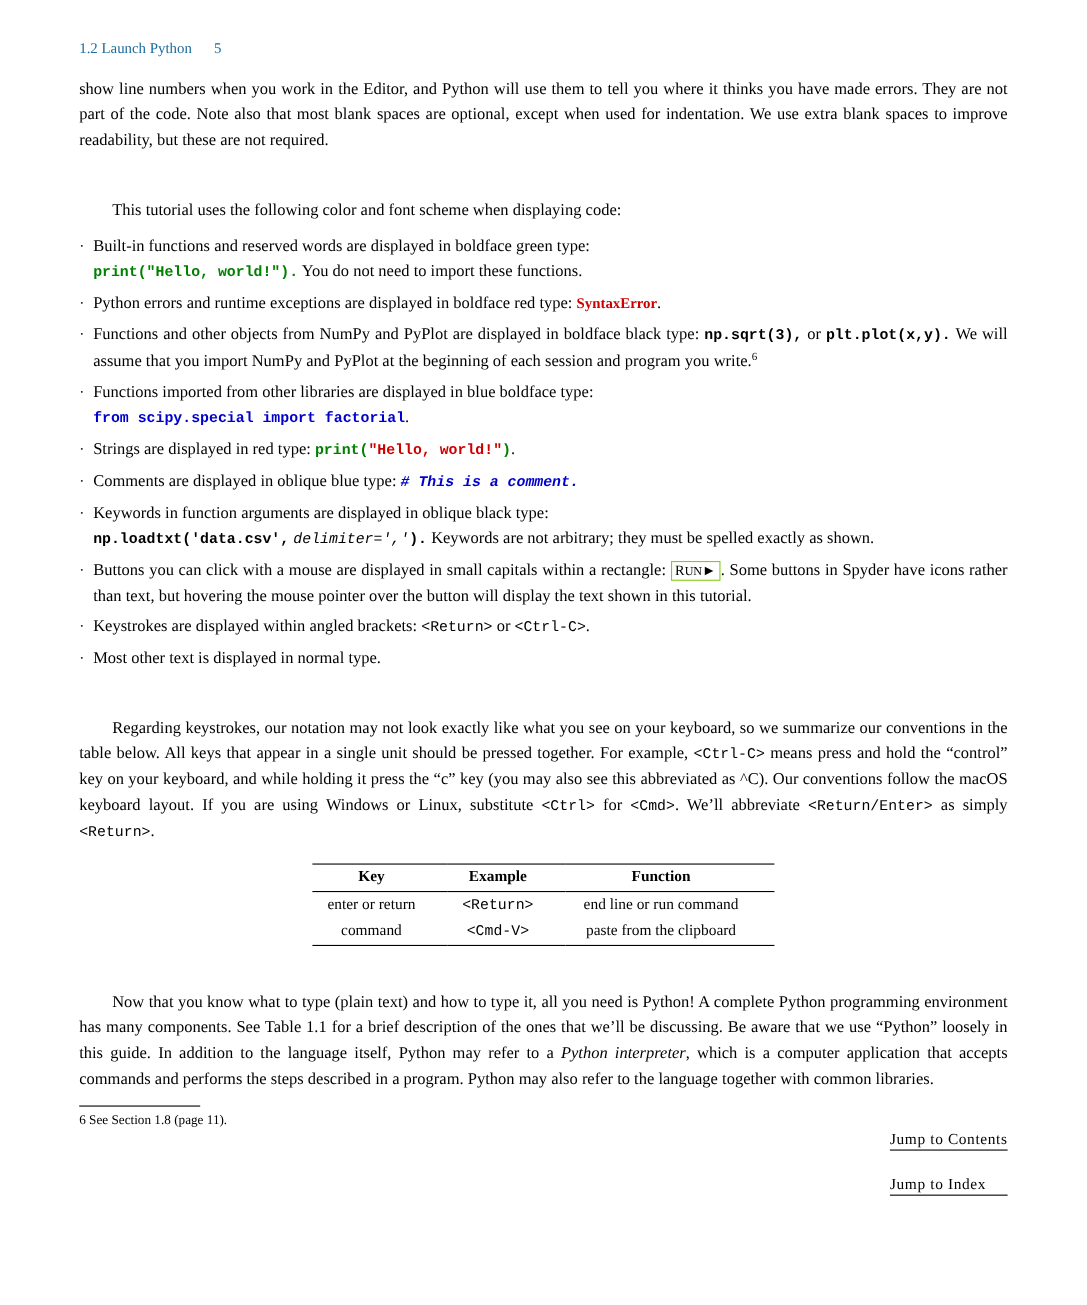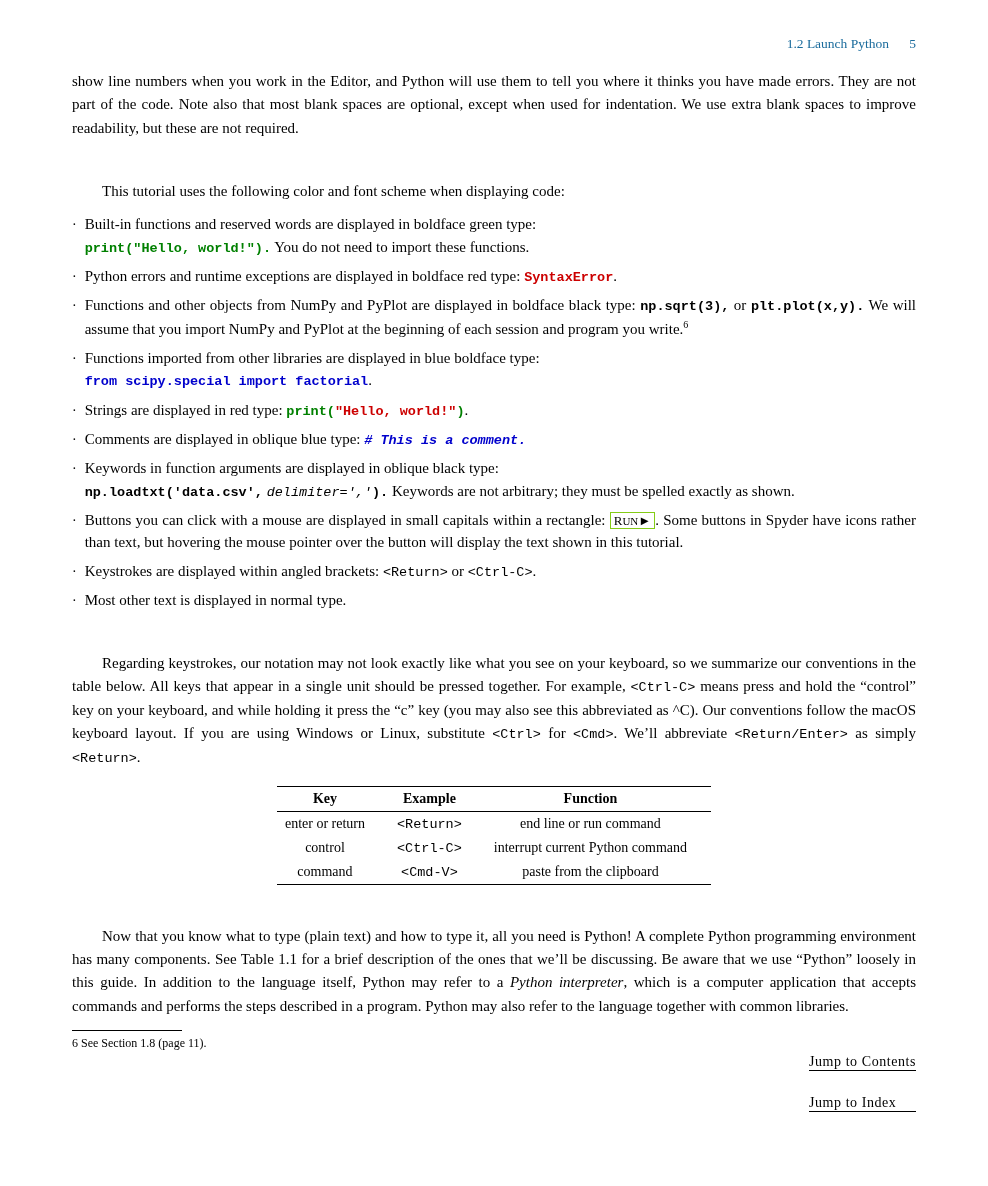--- a/index.html
+++ b/index.html
@@ -20,7 +20,6 @@
     }
 
     .page-header {
-      text-align: right;
       font-size: 13.5px;
       color: #1a6b9c;
       margin-bottom: 18px;

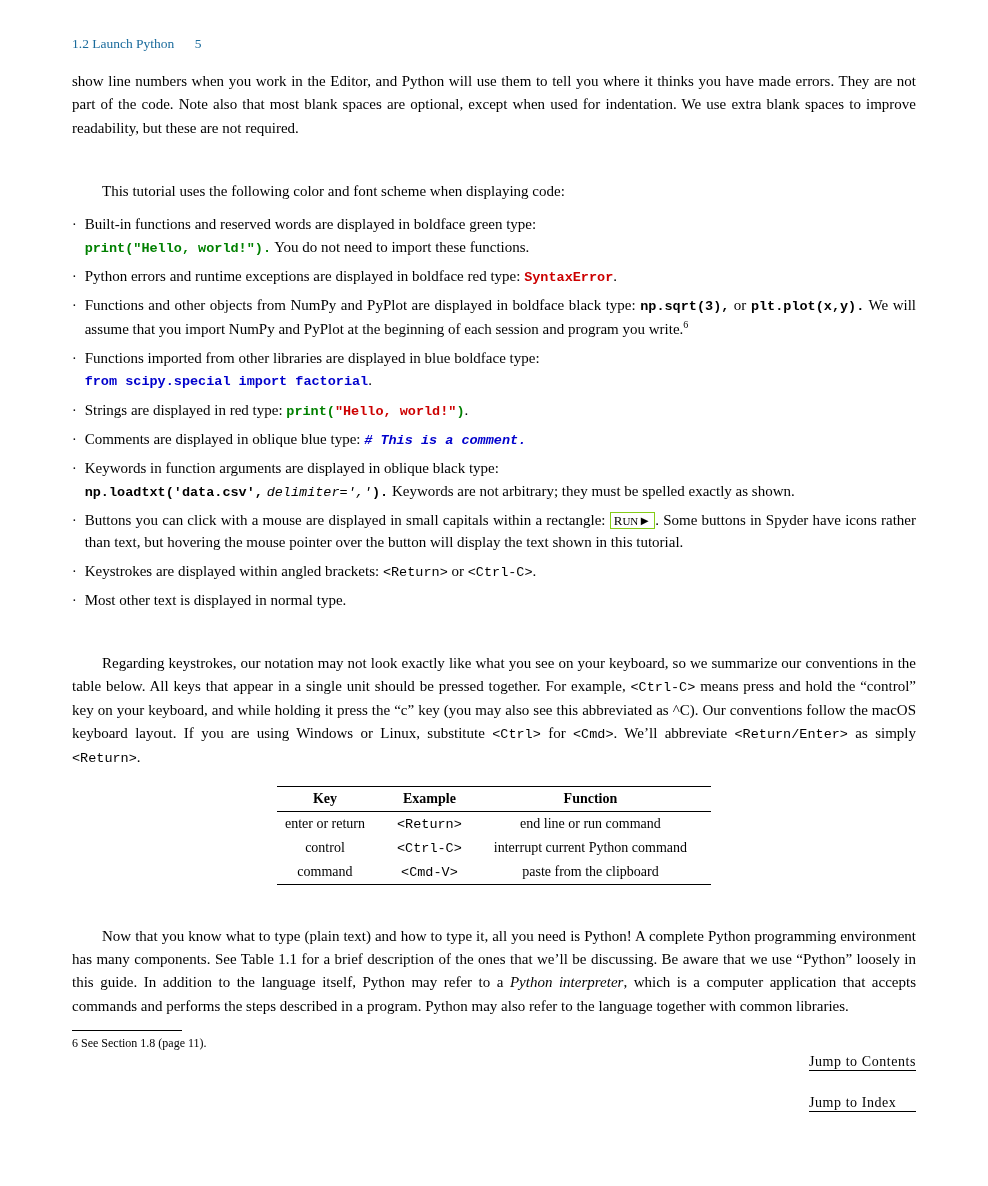--- a/index.html
+++ b/index.html
@@ -72,7 +72,7 @@
     .red-bold {
       color: #cc0000;
       font-weight: bold;
-      font-family: Liberation Mono, monospace;
+      font-family: Liberation Serif, serif;
       font-size: 13.5px;
       margin-top: 24px;
     }

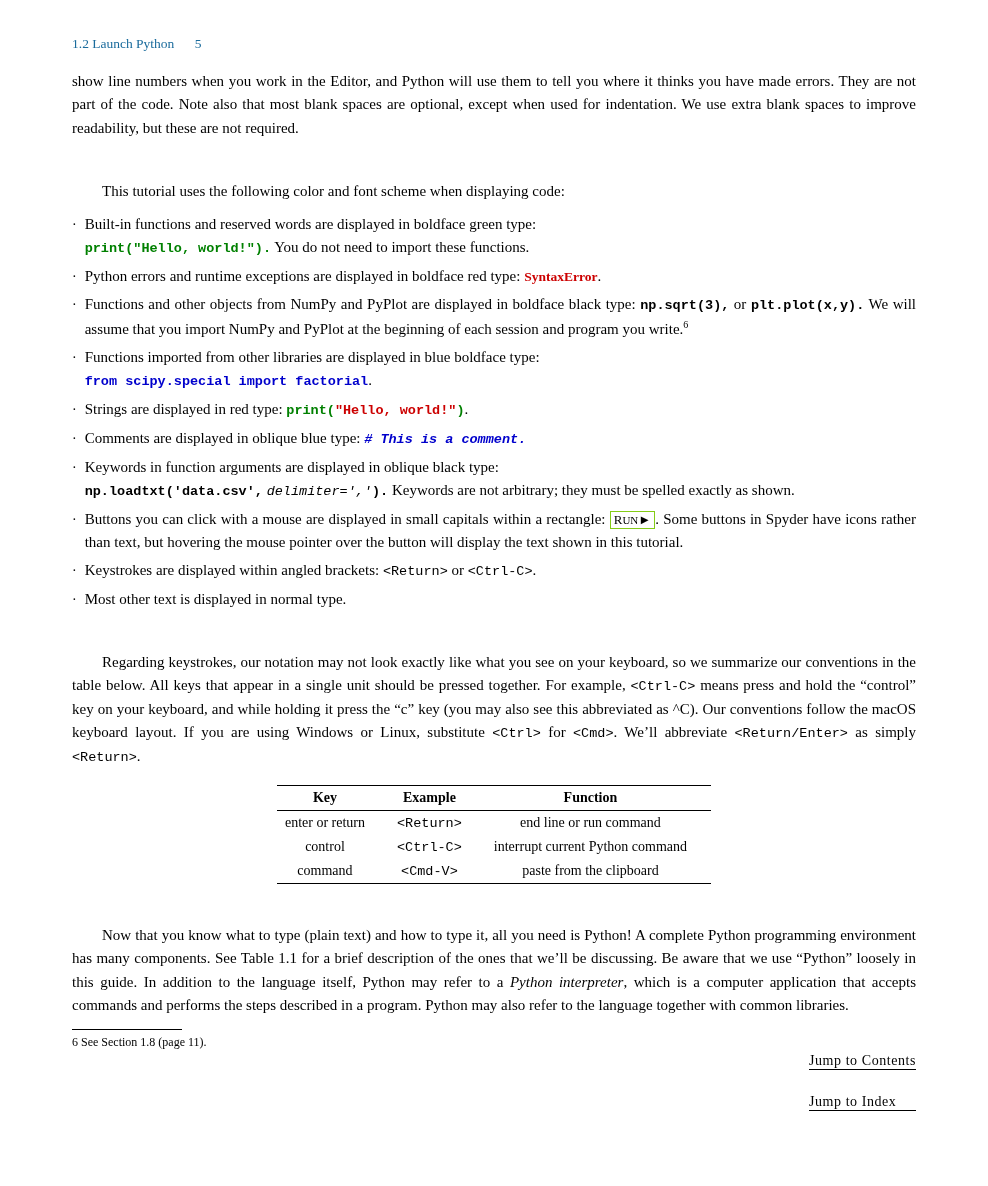--- a/index.html
+++ b/index.html
@@ -315,11 +315,6 @@
         <td>end line or run command</td>
       </tr>
       <tr>
-        <td>control</td>
-        <td><span class="kbd">&lt;Ctrl-C&gt;</span></td>
-        <td>interrupt current Python command</td>
-      </tr>
-      <tr>
         <td>command</td>
         <td><span class="kbd">&lt;Cmd-V&gt;</span></td>
         <td>paste from the clipboard</td>

